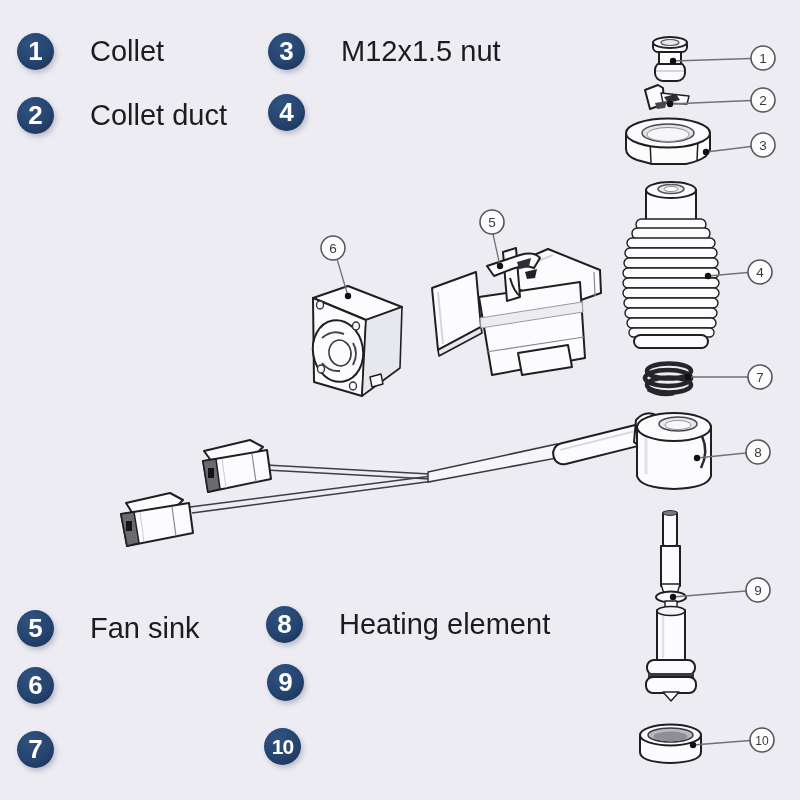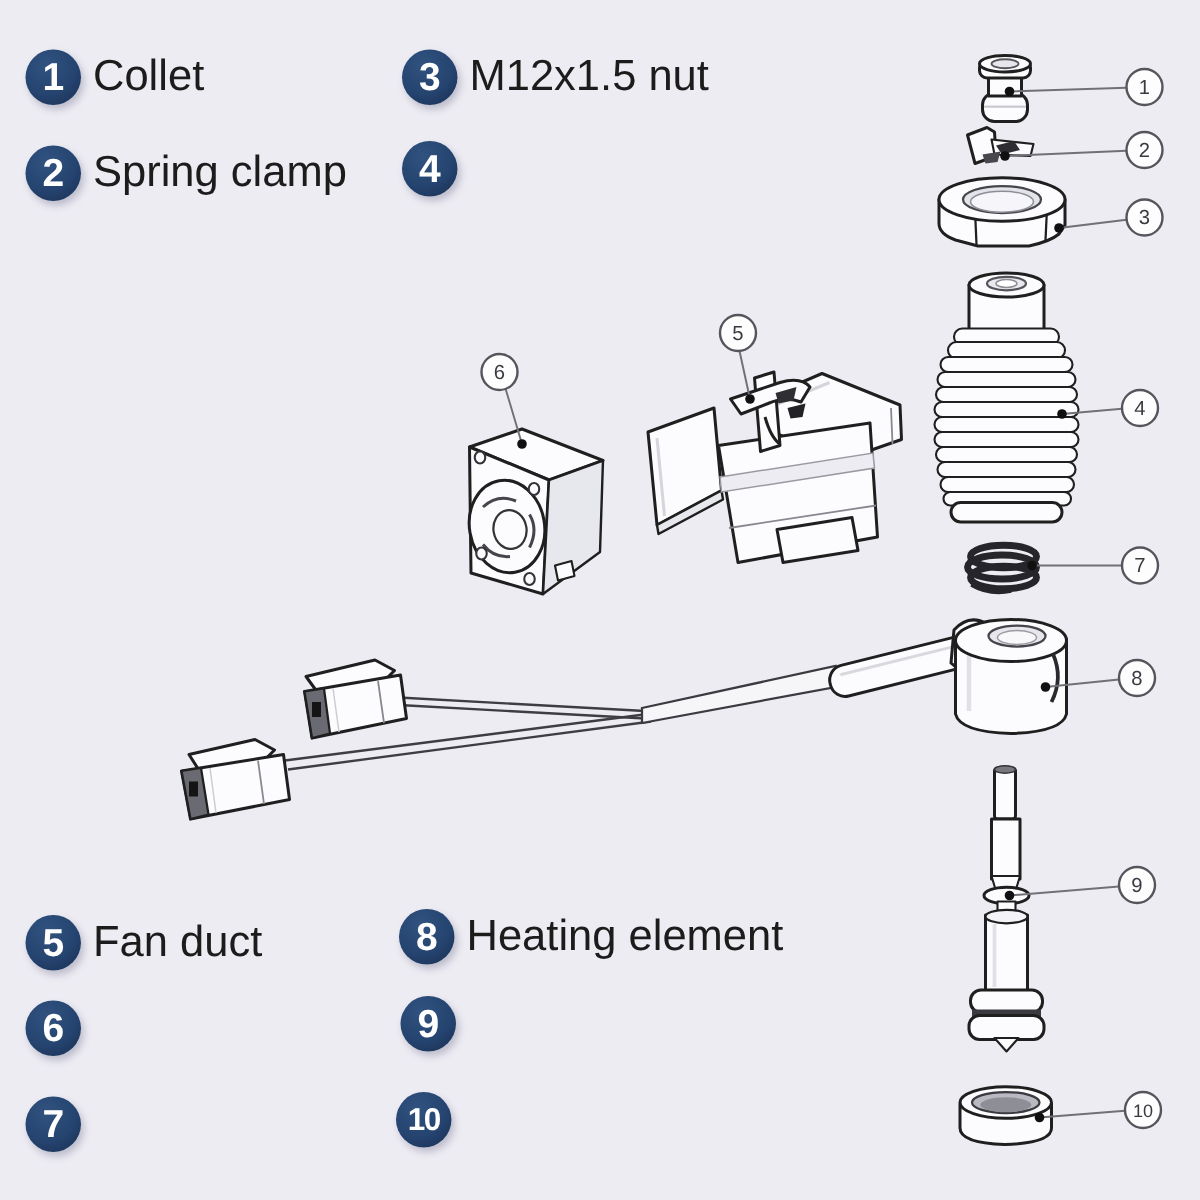--- a/index.html
+++ b/index.html
@@ -21,7 +21,7 @@
   }
   .badge.two-digit{font-size:21px;letter-spacing:-1px;}
   .legend-label{
-    margin-left:8px;font-size:29px;color:#1c1c1c;white-space:nowrap;
+    margin-left:36px;font-size:29px;color:#1c1c1c;white-space:nowrap;
   }
   .part{stroke:#1f1f1f;stroke-width:2;stroke-linejoin:round;fill:#fcfcfe;}
   .part-shade{stroke:#1f1f1f;stroke-width:1.6;stroke-linejoin:round;fill:#e7e7ee;}

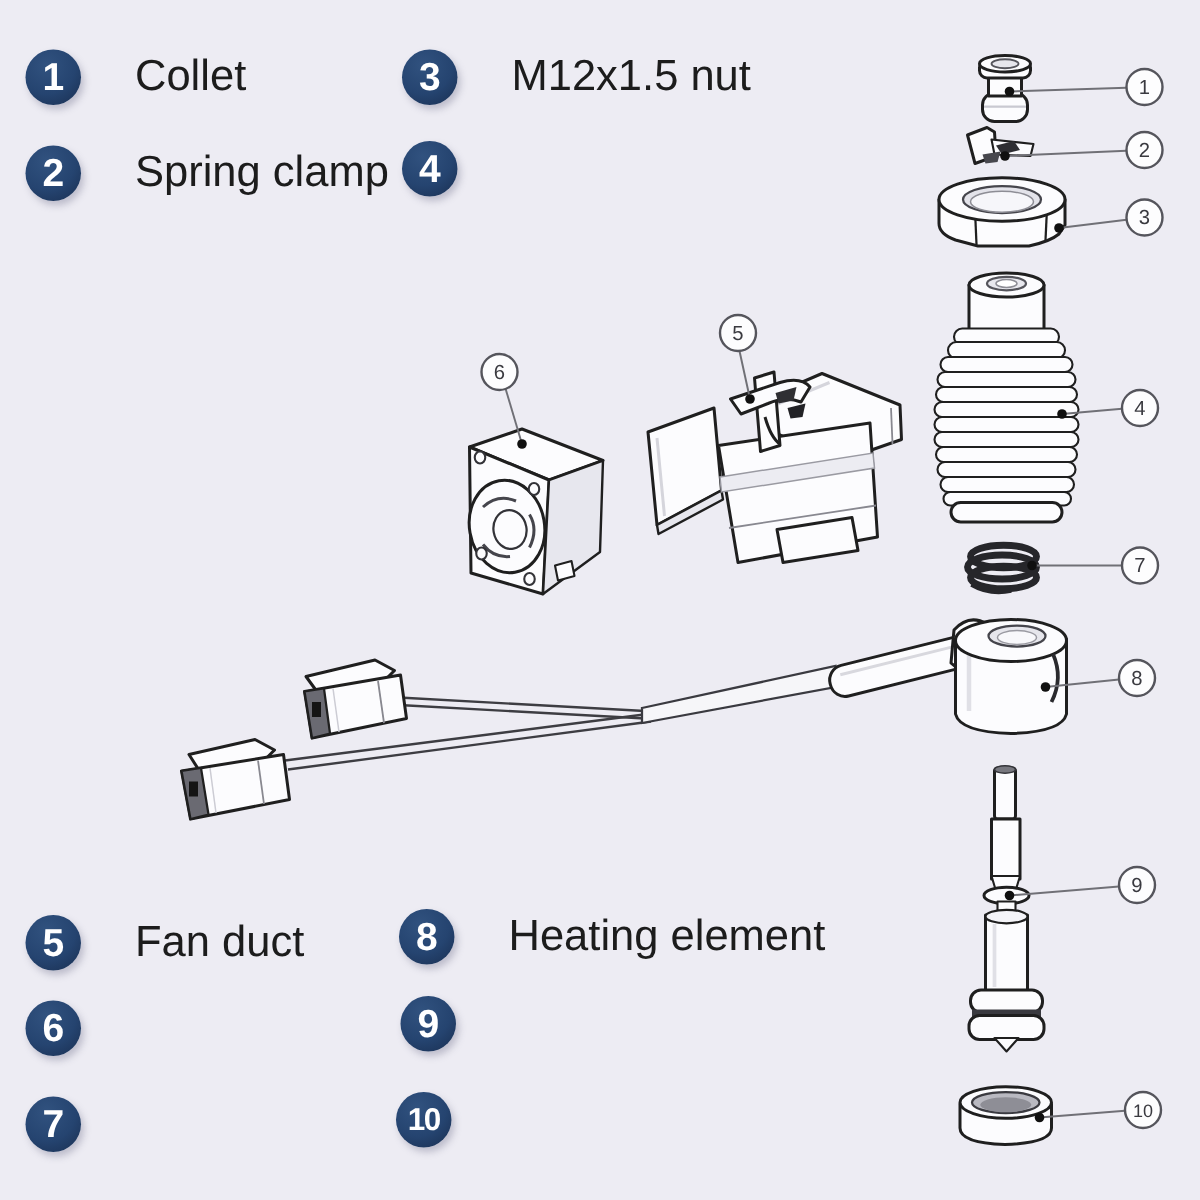--- a/index.html
+++ b/index.html
@@ -259,7 +259,7 @@
     </div>
     <div class="legend-row" style="left:17px;top:97px">
       <span class="badge">2</span>
-      <span class="legend-label">Spring clamp</span>
+      <span class="legend-label">Collet duct</span>
     </div>
     <div class="legend-row" style="left:268px;top:33px">
       <span class="badge">3</span>

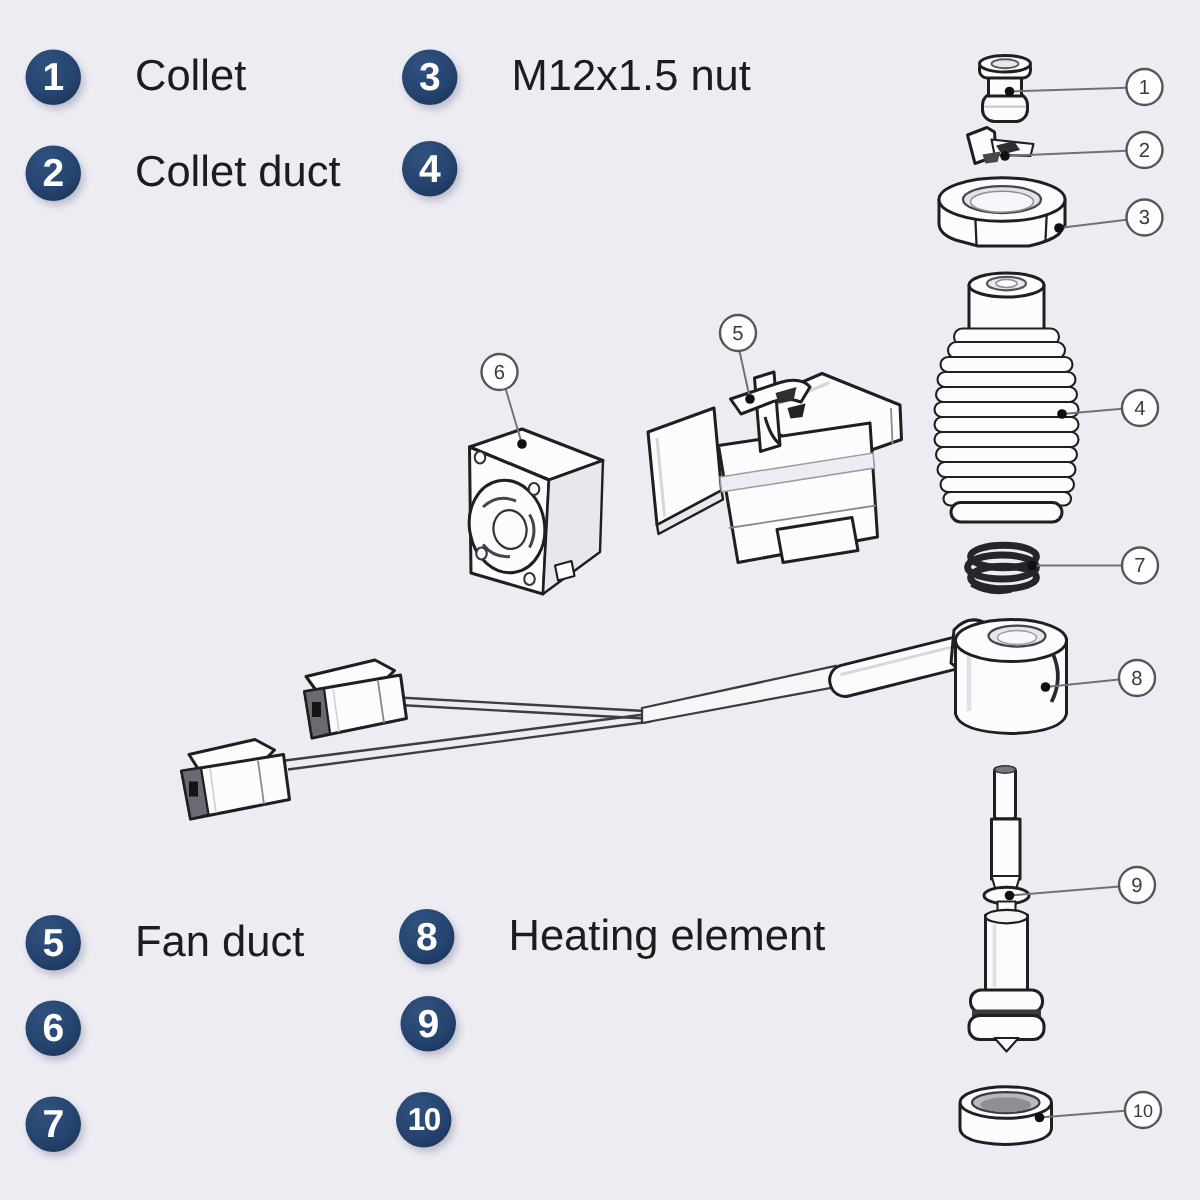--- a/index.html
+++ b/index.html
@@ -273,7 +273,7 @@
   <div>
     <div class="legend-row" style="left:17px;top:610px">
       <span class="badge">5</span>
-      <span class="legend-label">Fan duct</span>
+      <span class="legend-label">Fan sink</span>
     </div>
     <div class="legend-row" style="left:17px;top:667px">
       <span class="badge">6</span>

